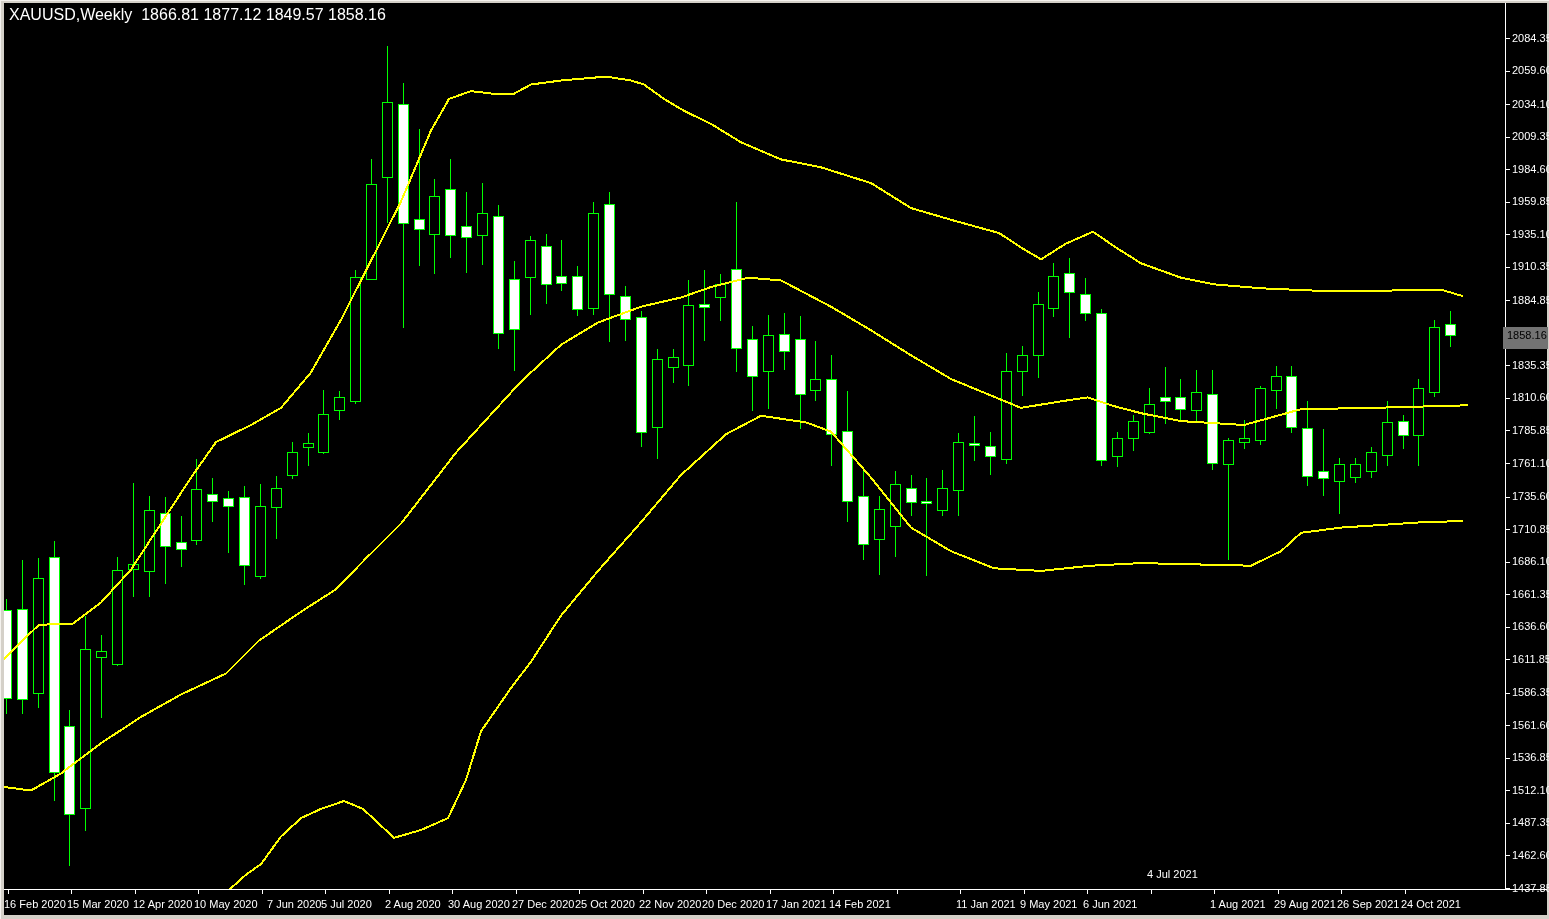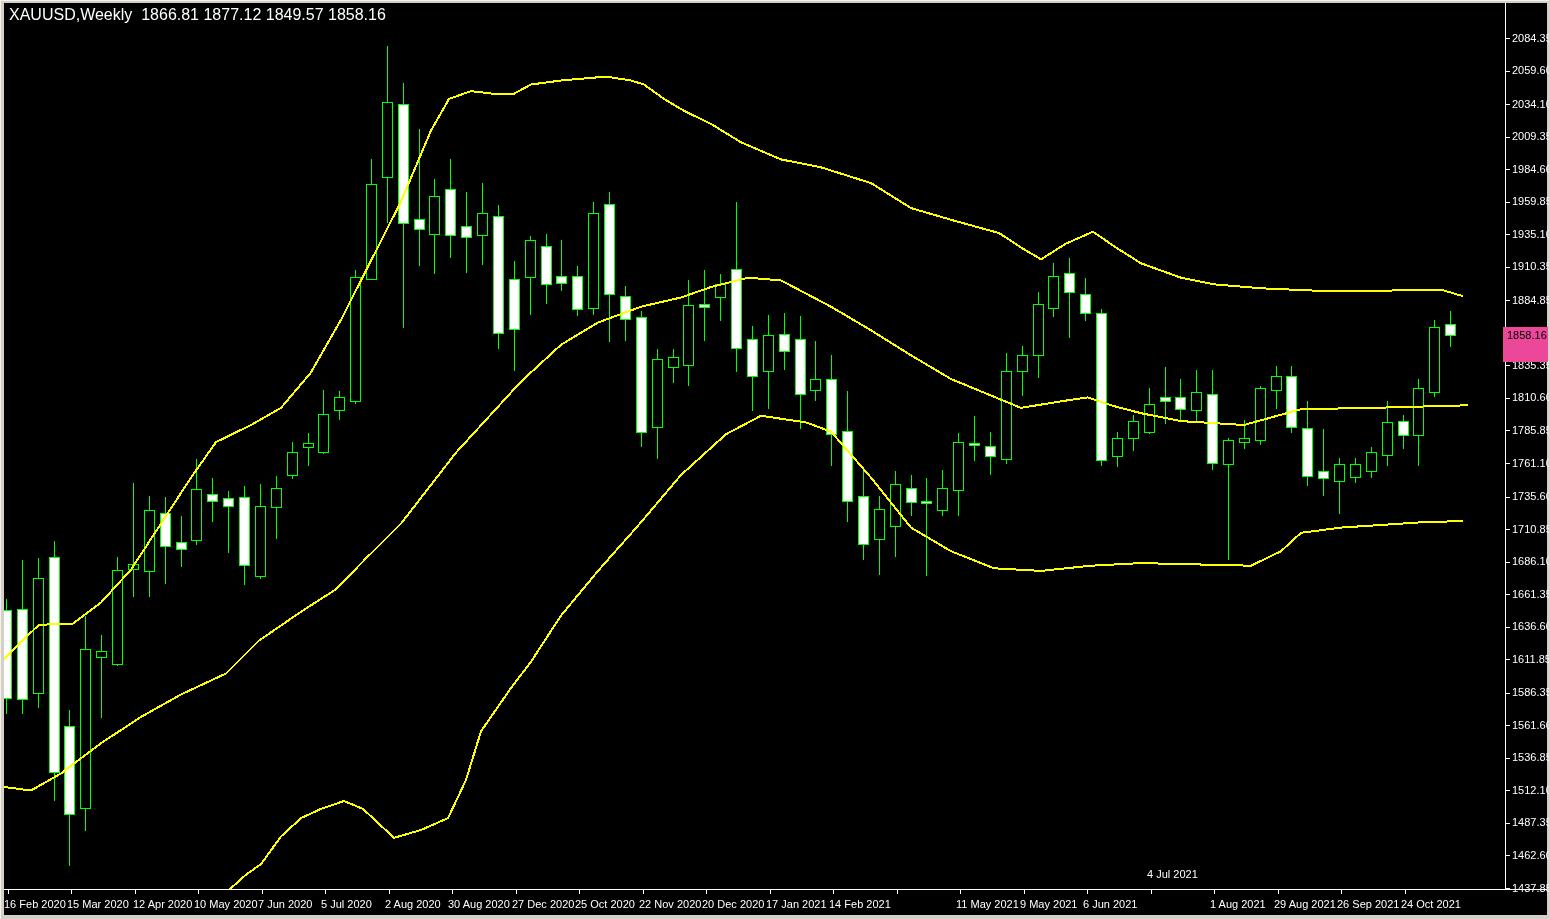--- a/index.html
+++ b/index.html
@@ -11,7 +11,7 @@
   .title{position:absolute;left:8px;top:5px;color:#fff;font-size:16px;white-space:pre;z-index:5;}
   .ylab{position:absolute;color:#fff;font-size:11px;z-index:3;}
   .xlab{position:absolute;color:#fff;font-size:11px;white-space:nowrap;z-index:3;}
-  .pricebox{position:absolute;left:1502px;width:45px;height:35px;background:#ec4899;color:#000;
+  .pricebox{position:absolute;left:1502px;width:45px;height:22px;background:#737373;color:#000;
             font-size:11px;line-height:17px;padding-left:4px;box-sizing:border-box;z-index:6;}
 </style>
 </head>

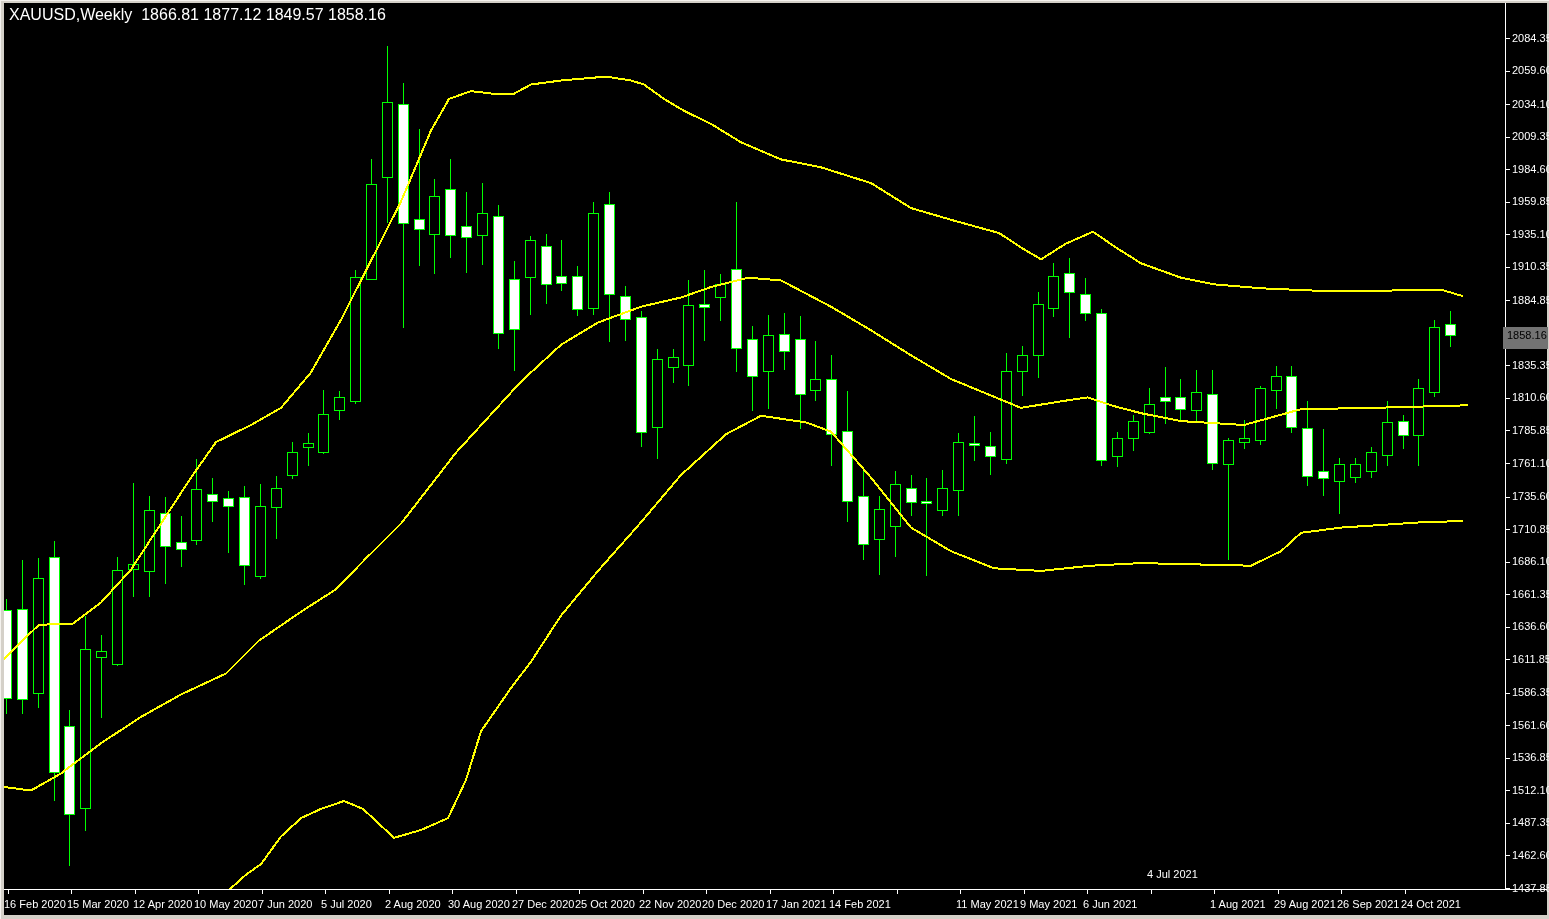--- a/index.html
+++ b/index.html
@@ -301,7 +301,7 @@
       <div class="xlab" style="left: 66px; top: 897px;">15 Mar 2020</div>
       <div class="xlab" style="left: 132px; top: 897px;">12 Apr 2020</div>
       <div class="xlab" style="left: 193px; top: 897px; text-align: center;">10 May 2020</div>
-      <div class="xlab" style="left: 257px; top: 897px;">7 Jun 2020</div>
+      <div class="xlab" style="left: 266px; top: 897px;">7 Jun 2020</div>
       <div class="xlab" style="left: 320px; top: 897px;">5 Jul 2020</div>
       <div class="xlab" style="left: 384px; top: 897px;">2 Aug 2020</div>
       <div class="xlab" style="left: 447px; top: 897px;">30 Aug 2020</div>

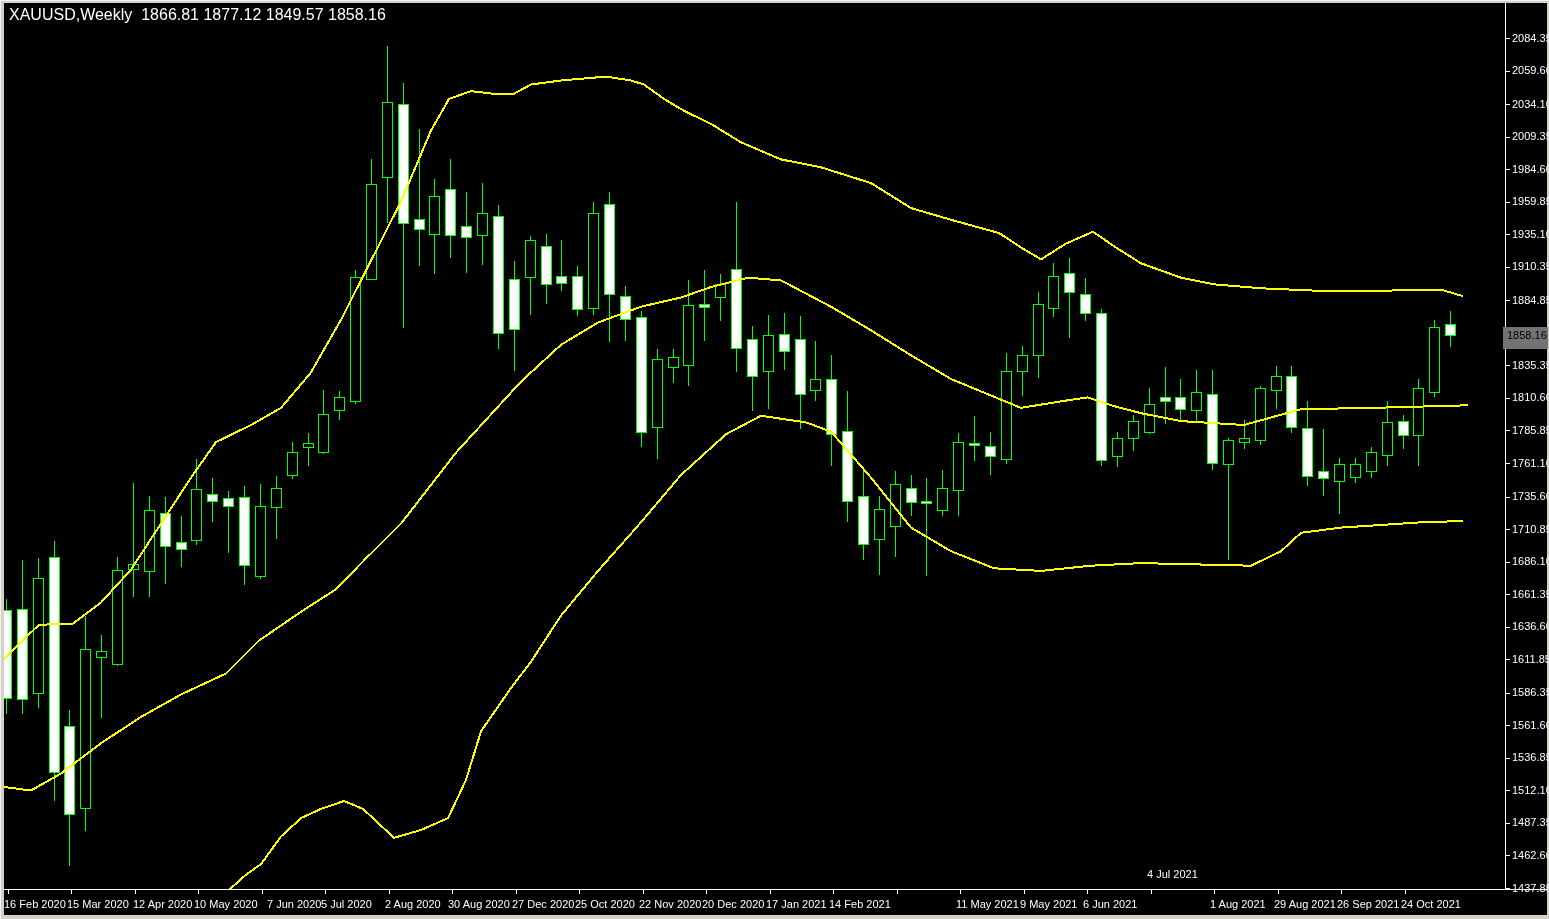--- a/index.html
+++ b/index.html
@@ -312,7 +312,7 @@
       <div class="xlab" style="left: 765px; top: 897px;">17 Jan 2021</div>
       <div class="xlab" style="left: 828px; top: 897px;">14 Feb 2021</div>
       <div class="xlab" style="left: 892px; top: 932px;">14 Mar 2021</div>
-      <div class="xlab" style="left: 955px; top: 897px;">11 May 2021</div>
+      <div class="xlab" style="left: 955px; top: 897px;">11 Jan 2021</div>
       <div class="xlab" style="left: 1019px; top: 897px;">9 May 2021</div>
       <div class="xlab" style="left: 1082px; top: 897px;">6 Jun 2021</div>
       <div class="xlab" style="left: 1146px; top: 867px;">4 Jul 2021</div>

